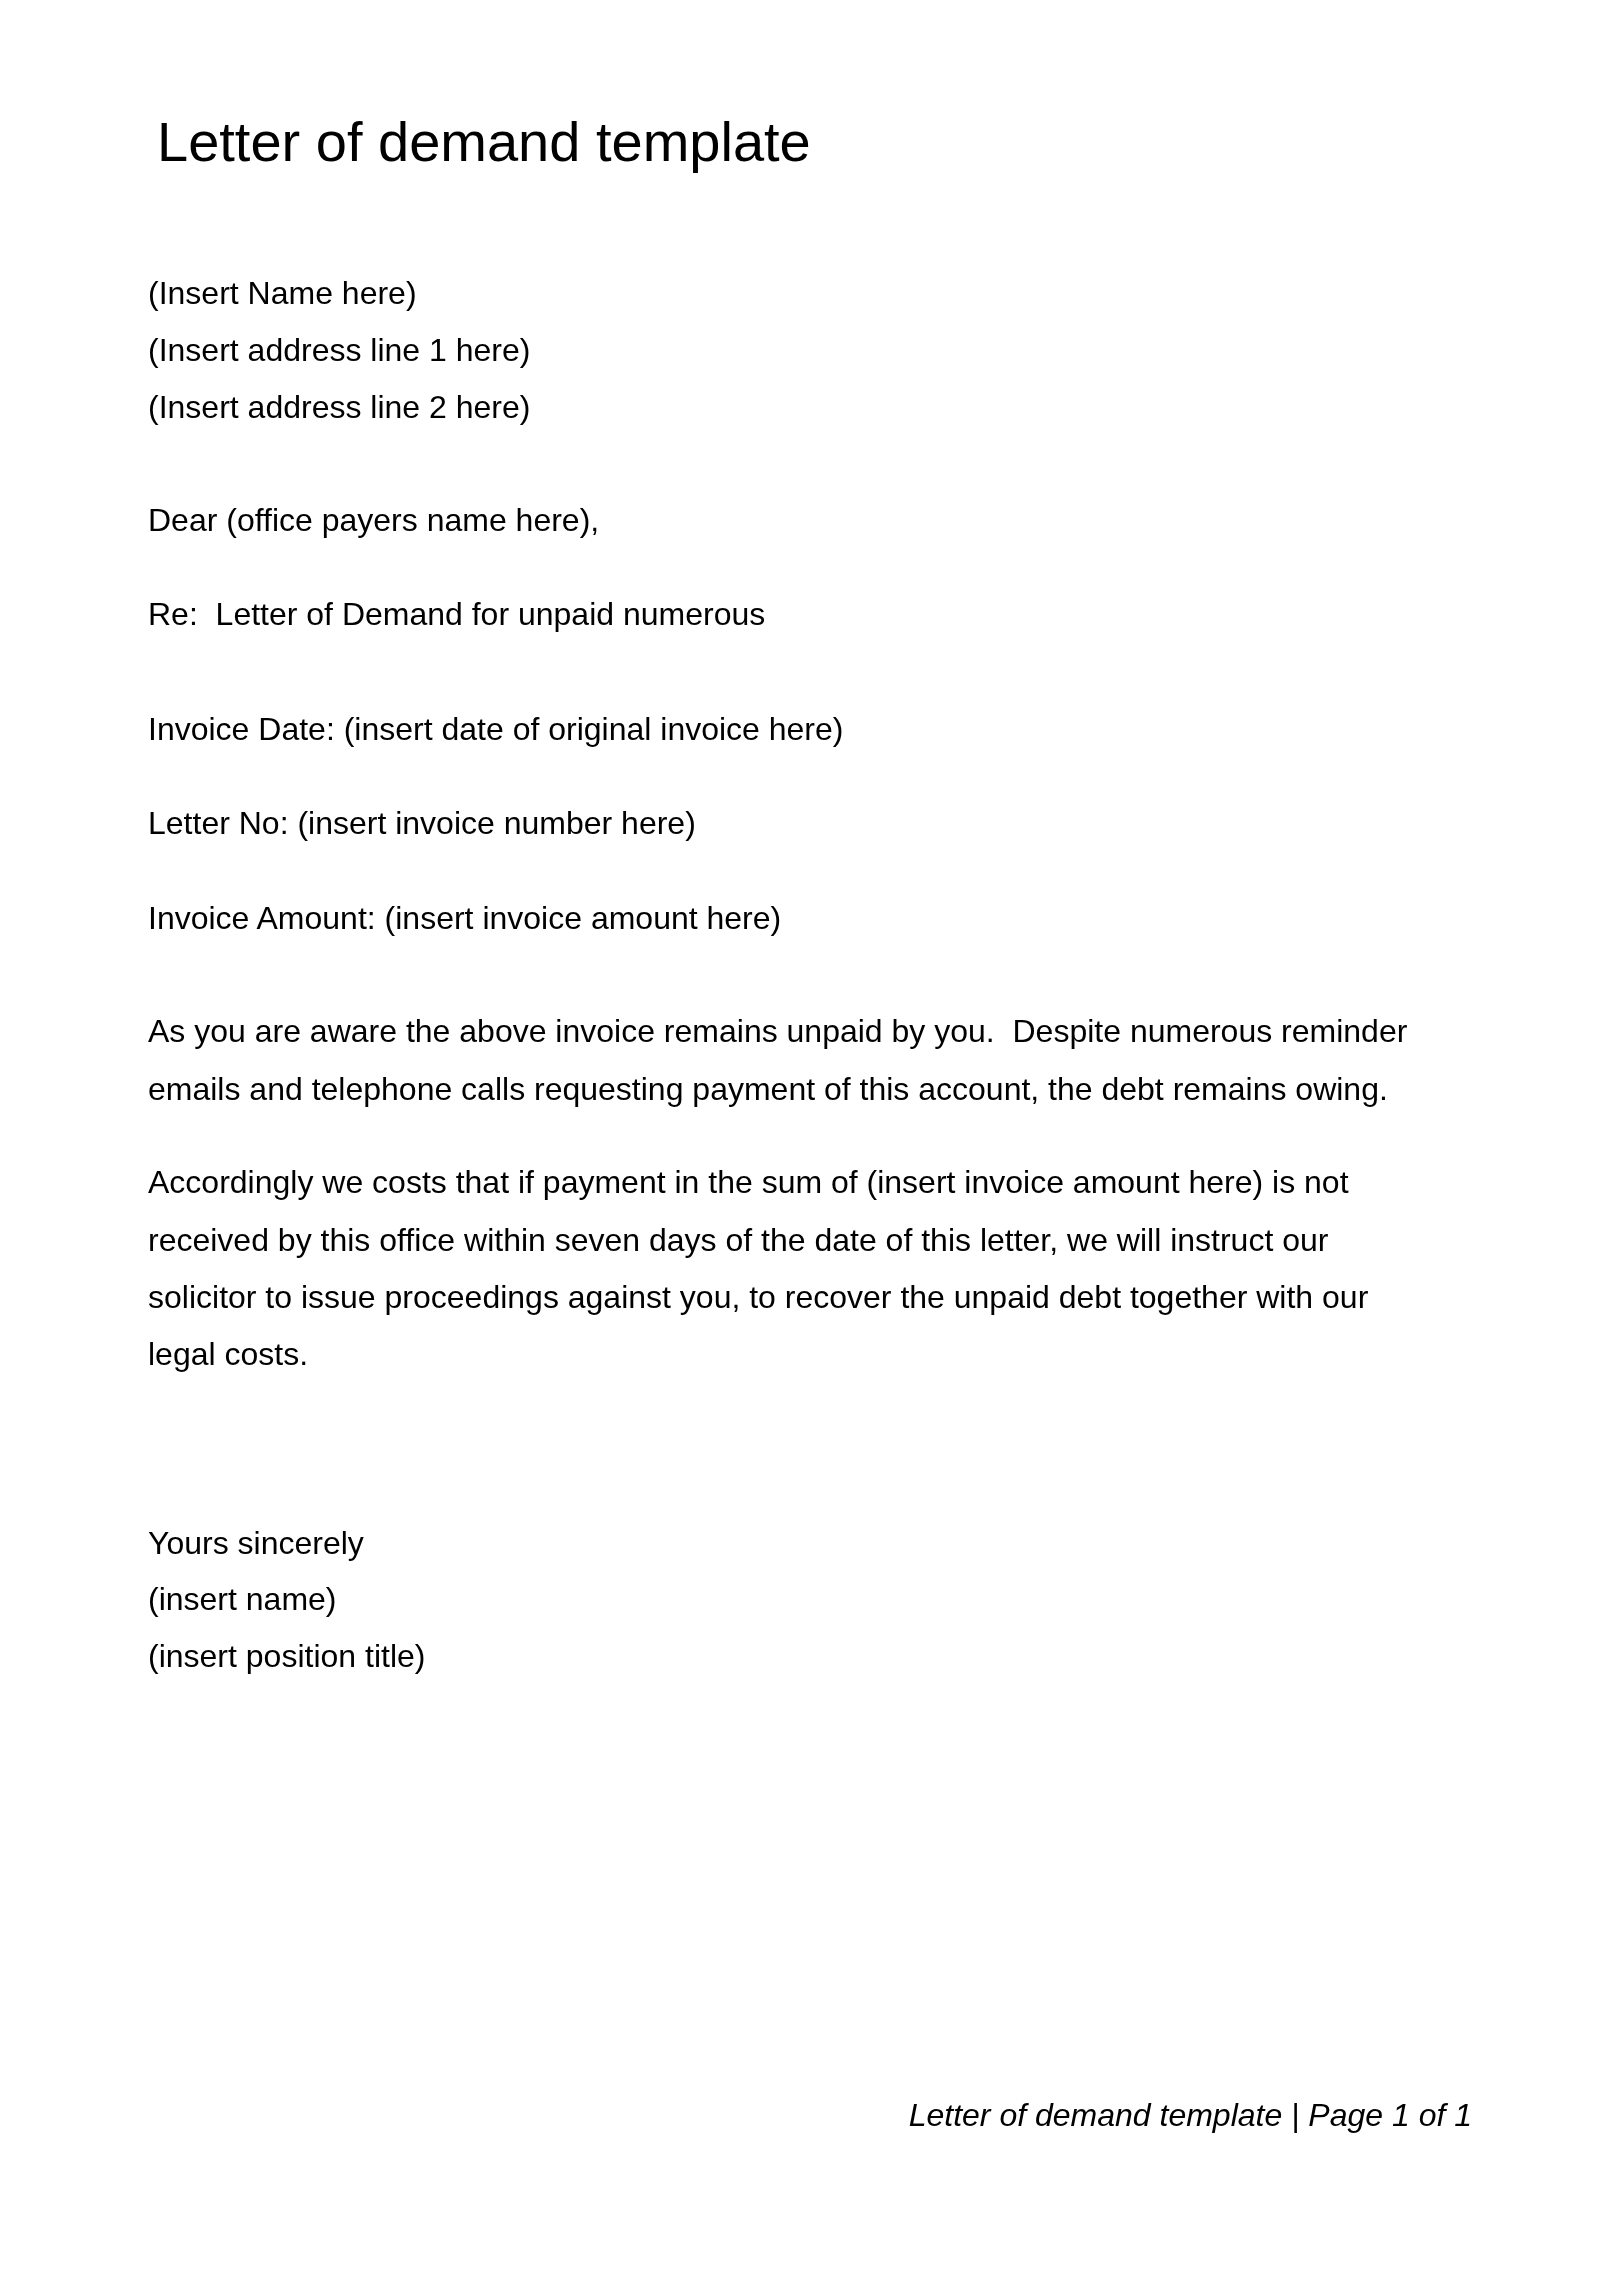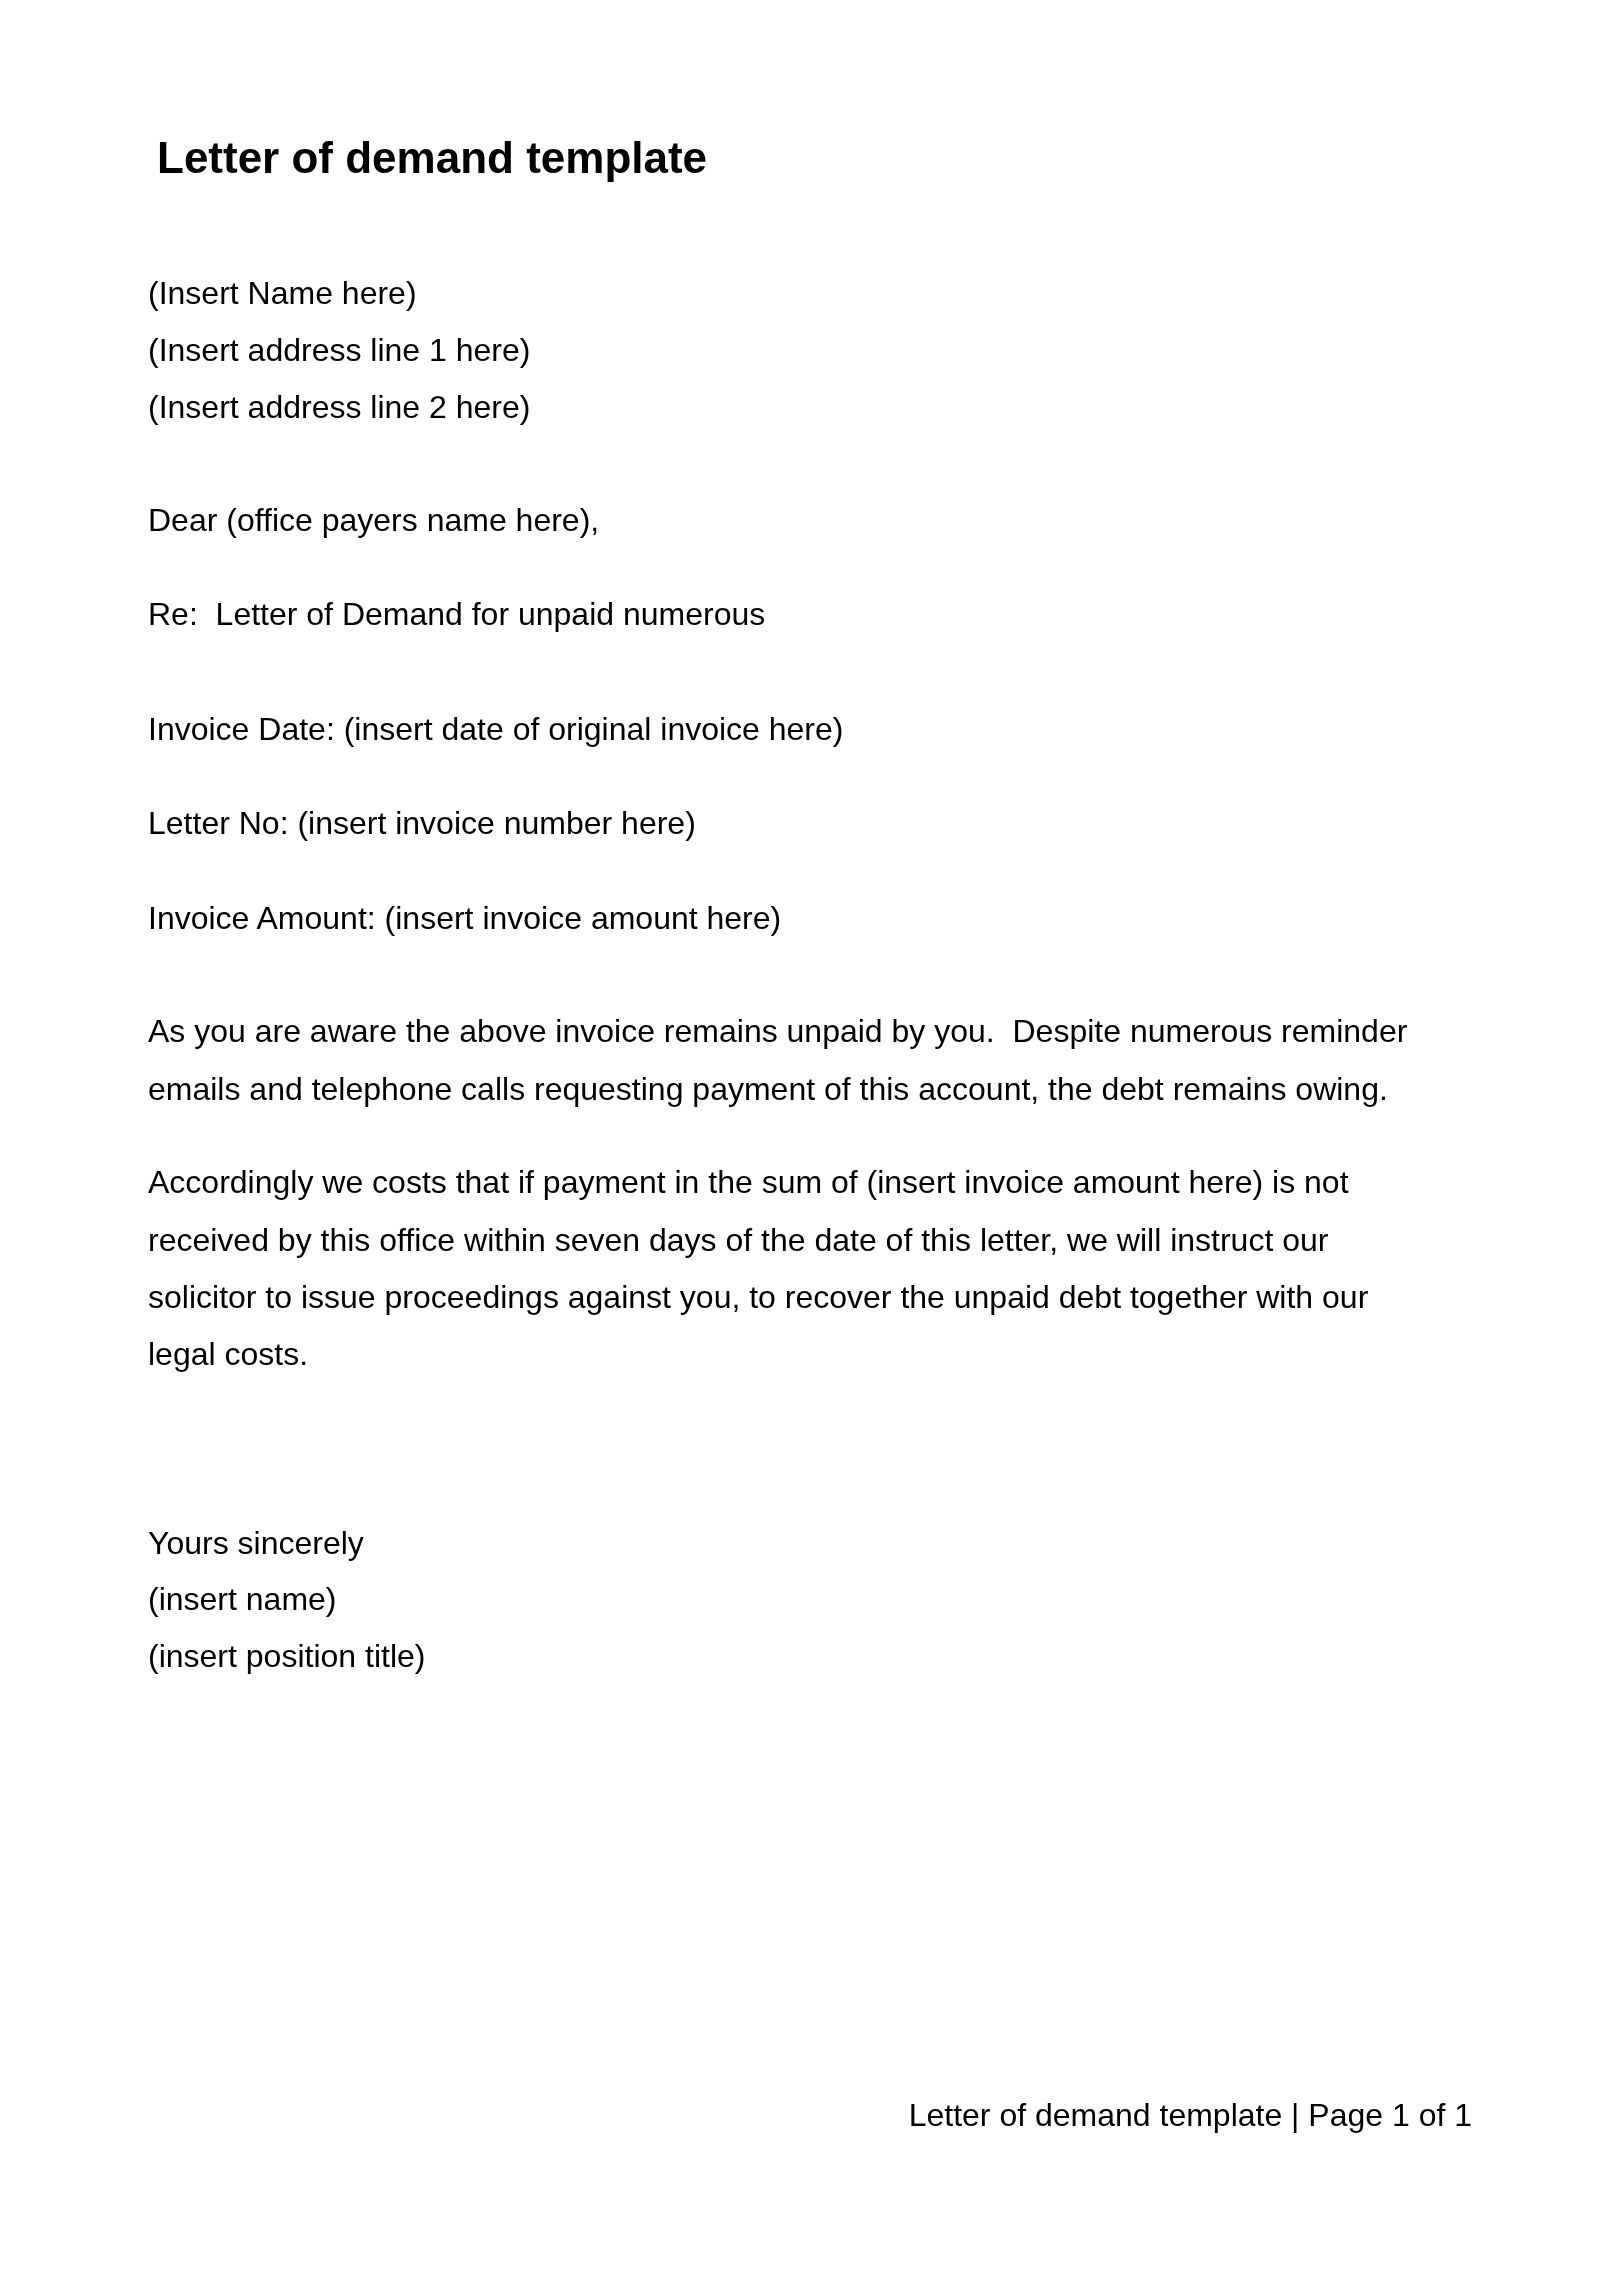--- a/index.html
+++ b/index.html
@@ -6,7 +6,7 @@
   body { width: 1621px; height: 2293px; position: relative; overflow: hidden;
          font-family: "Liberation Sans", sans-serif; color: #000; }
   .line { position: absolute; left: 148px; font-size: 32px; line-height: 39px; white-space: nowrap; }
-  .title { position: absolute; left: 157px; top: 133px; font-size: 44px; font-weight: bold; line-height: 49px; white-space: nowrap; }
+  .title { position: absolute; left: 157px; top: 117px; font-size: 56px; font-weight: normal; line-height: 49px; white-space: nowrap; }
   .footer { position: absolute; right: 149px; top: 2096px; font-size: 32px; line-height: 39px; white-space: nowrap; }
 </style>
 </head>

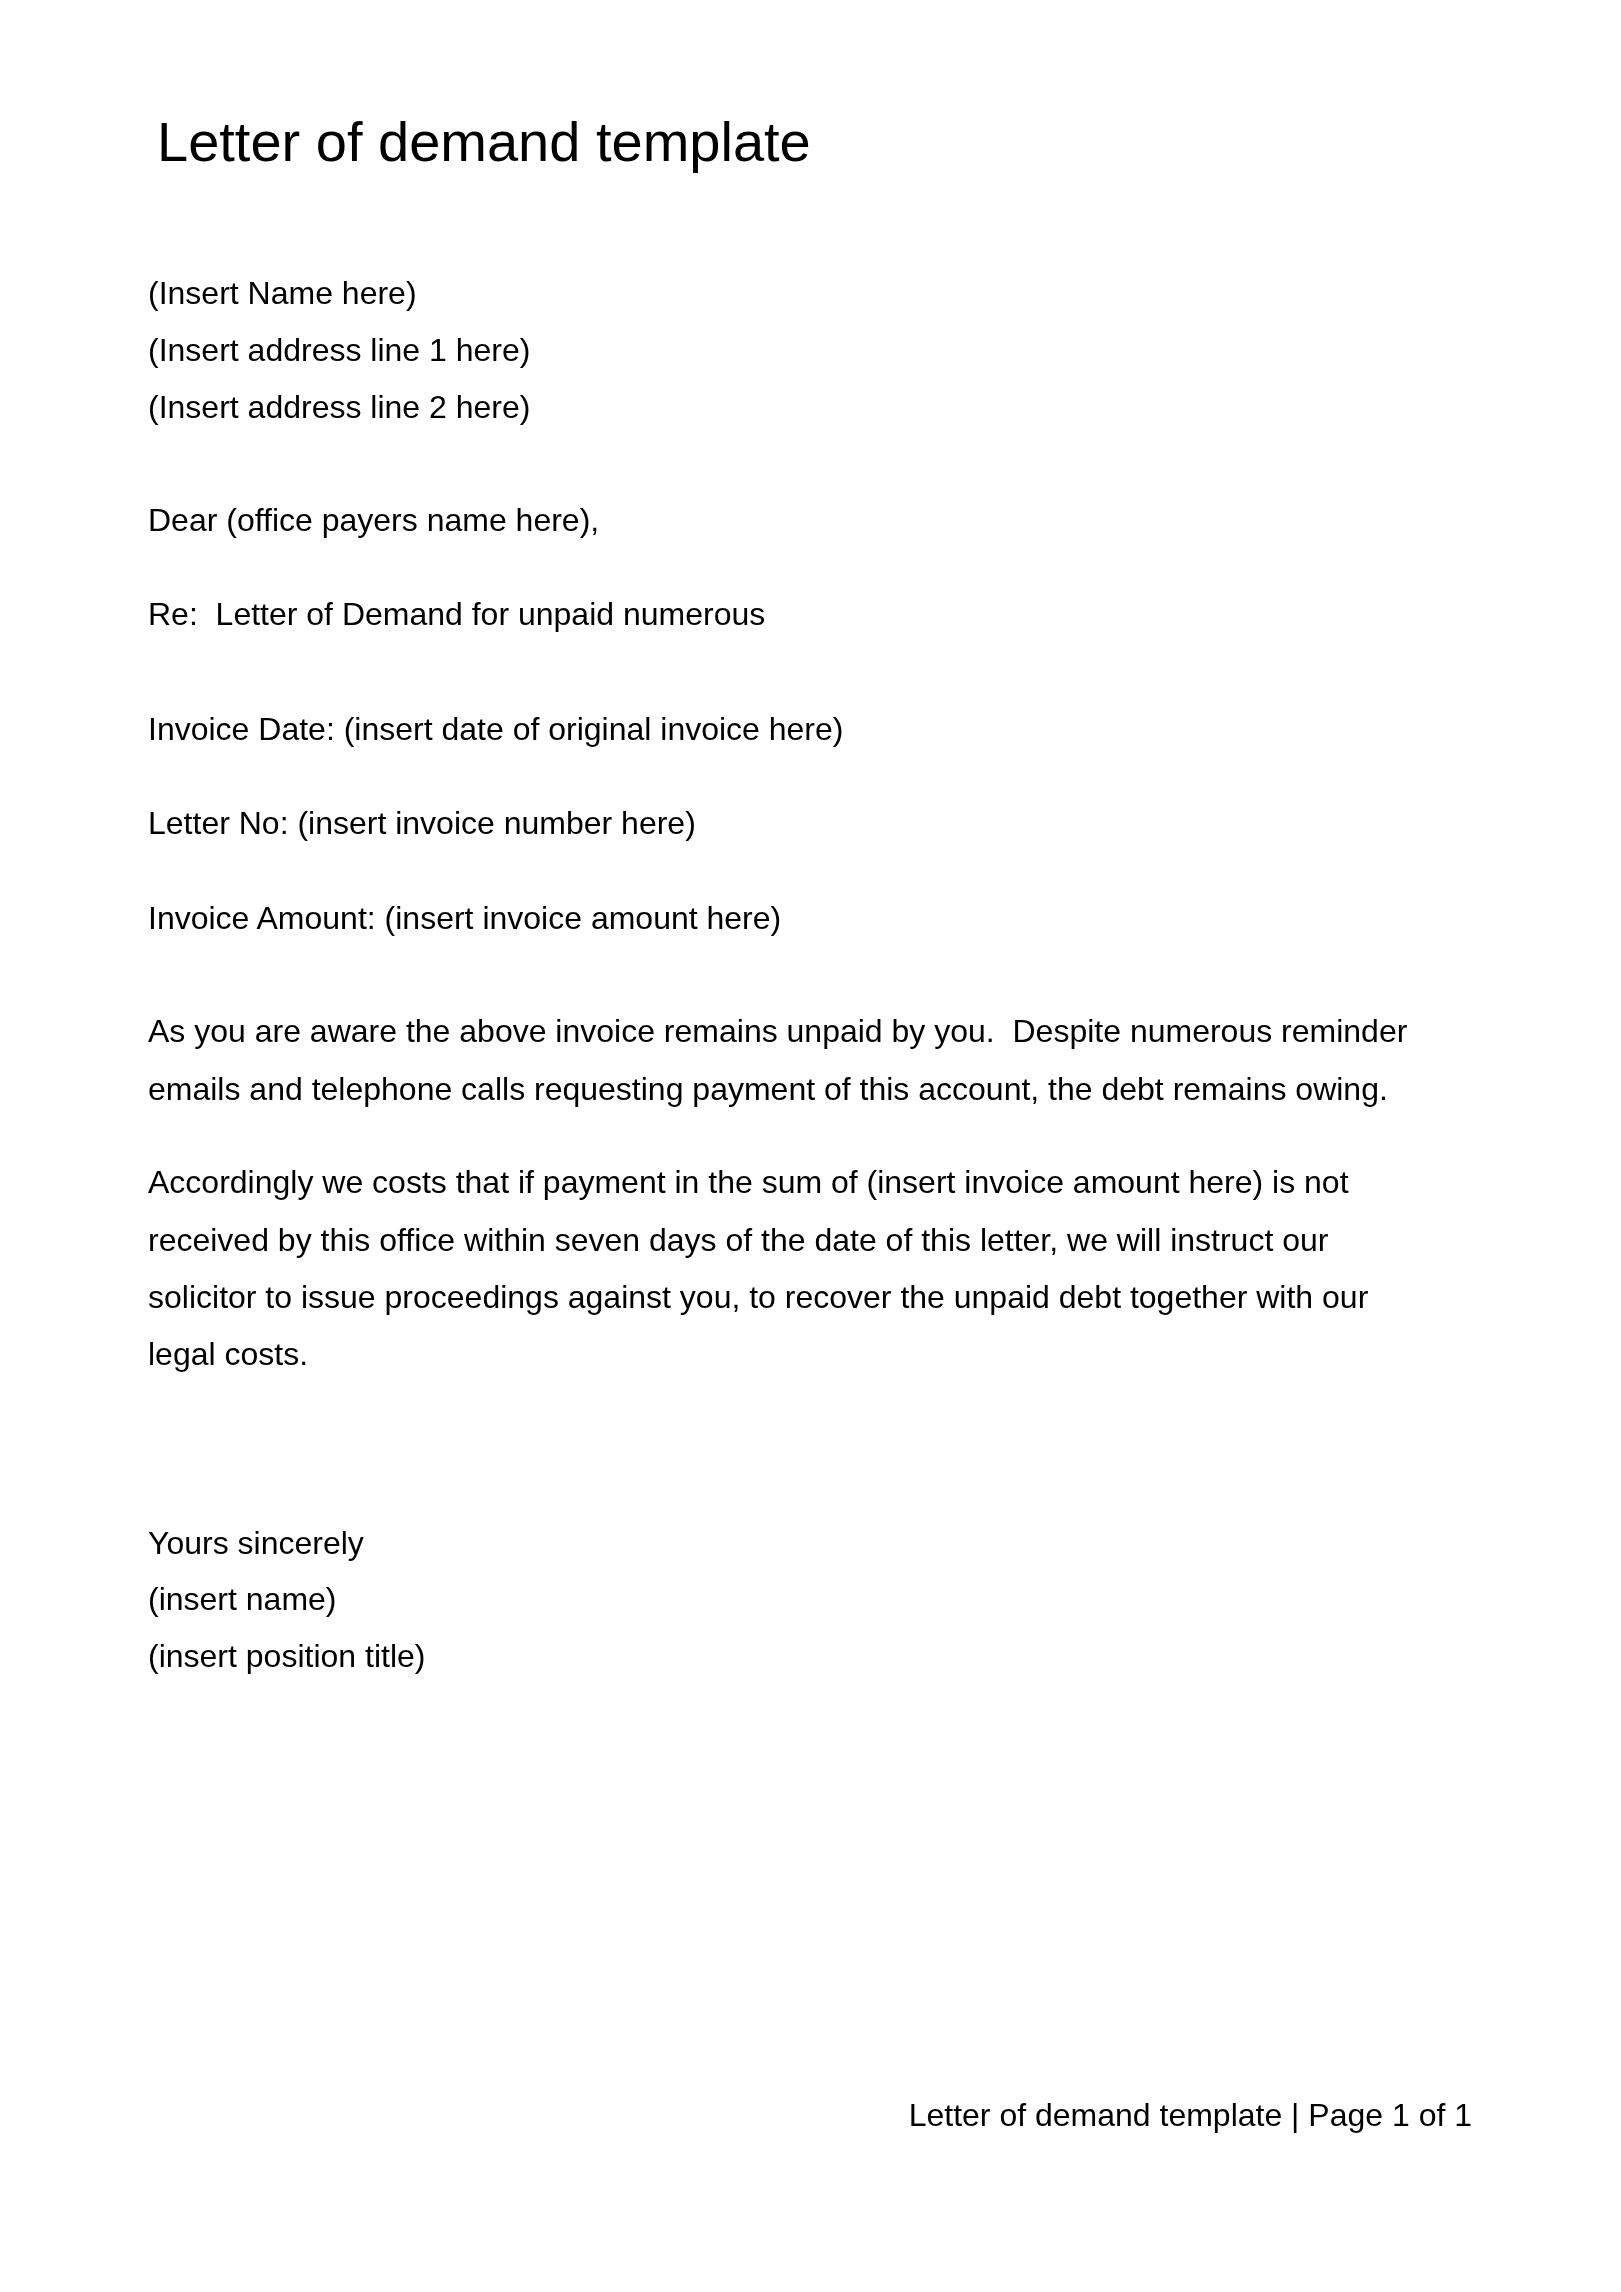--- a/index.html
+++ b/index.html
@@ -7,7 +7,7 @@
          font-family: "Liberation Sans", sans-serif; color: #000; }
   .line { position: absolute; left: 148px; font-size: 32px; line-height: 39px; white-space: nowrap; }
   .title { position: absolute; left: 157px; top: 117px; font-size: 56px; font-weight: normal; line-height: 49px; white-space: nowrap; }
-  .footer { position: absolute; right: 149px; top: 2096px; font-size: 32px; line-height: 39px; white-space: nowrap; }
+  .footer { position: absolute; right: 149px; top: 2096px; font-size: 32px; line-height: 39px; white-space: nowrap; font-style: italic; }
 </style>
 </head>
 <body>

